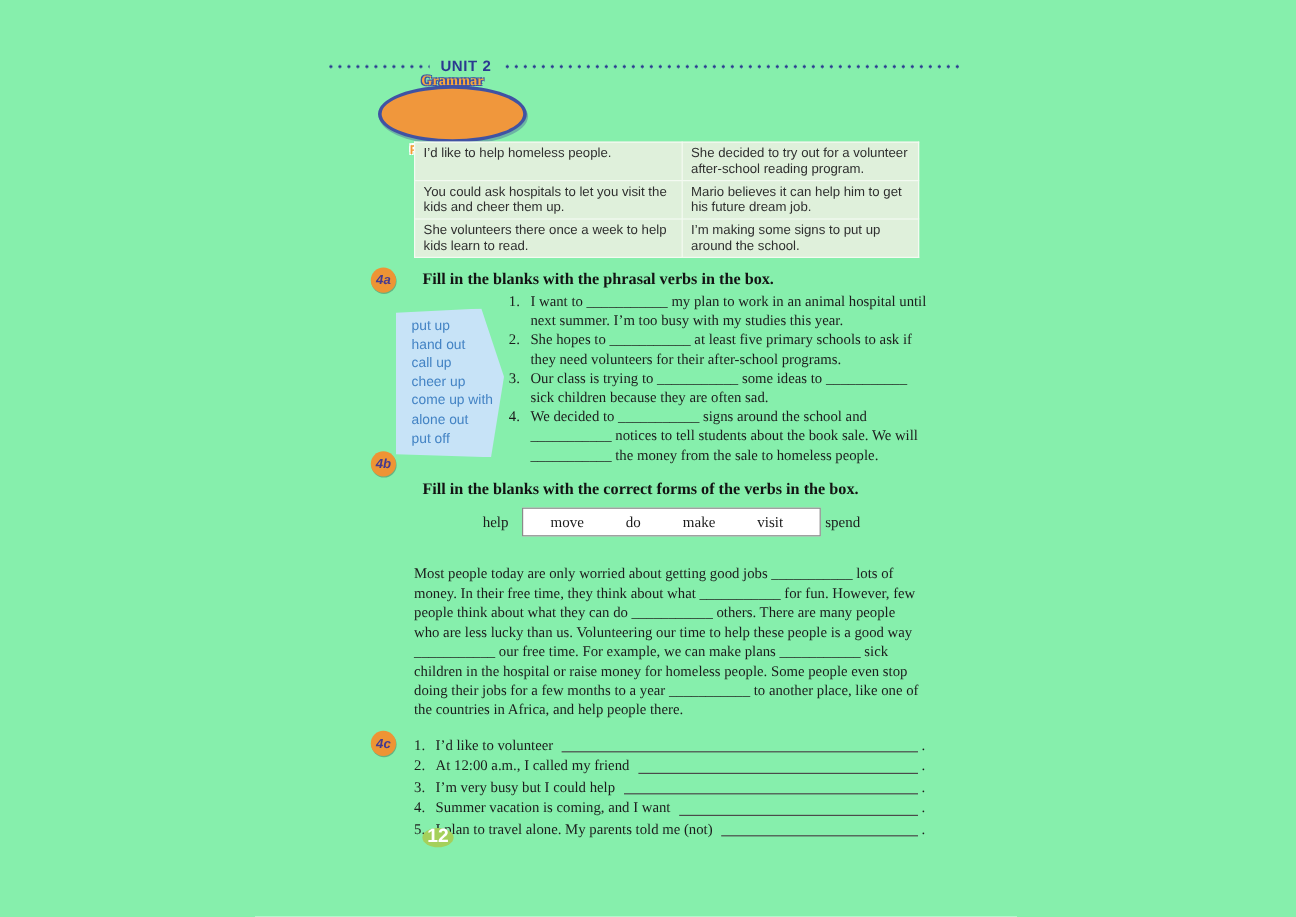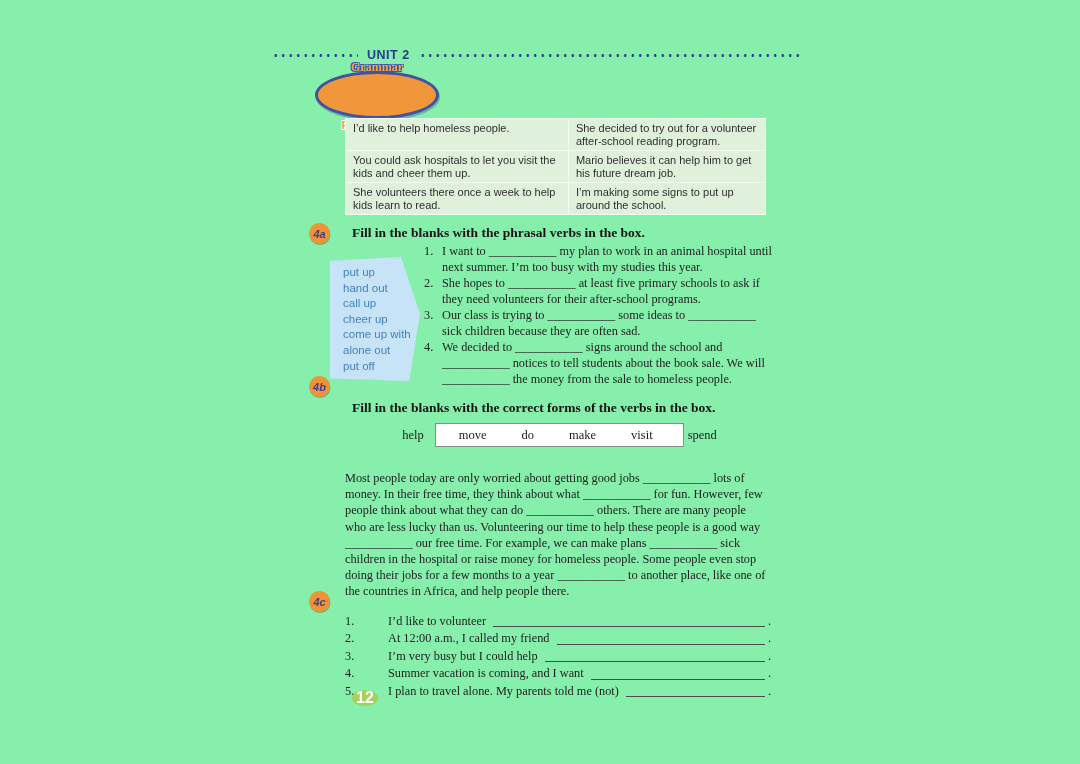--- a/index.html
+++ b/index.html
@@ -206,7 +206,7 @@
 
   <div class="para-4b">Most people today are only worried about getting good jobs ___________ lots of money. In their free time, they think about what ___________ for fun. However, few people think about what they can do ___________ others. There are many people who are less lucky than us. Volunteering our time to help these people is a good way ___________ our free time. For example, we can make plans ___________ sick children in the hospital or raise money for homeless people. Some people even stop doing their jobs for a few months to a year ___________ to another place, like one of the countries in Africa, and help people there.</div>
 
-  <div class="sec-badge" style="left:309px; top:591px;">
+  <div class="sec-badge" style="left:309px; top:609px;">
     <span>4c</span>
   </div>
 

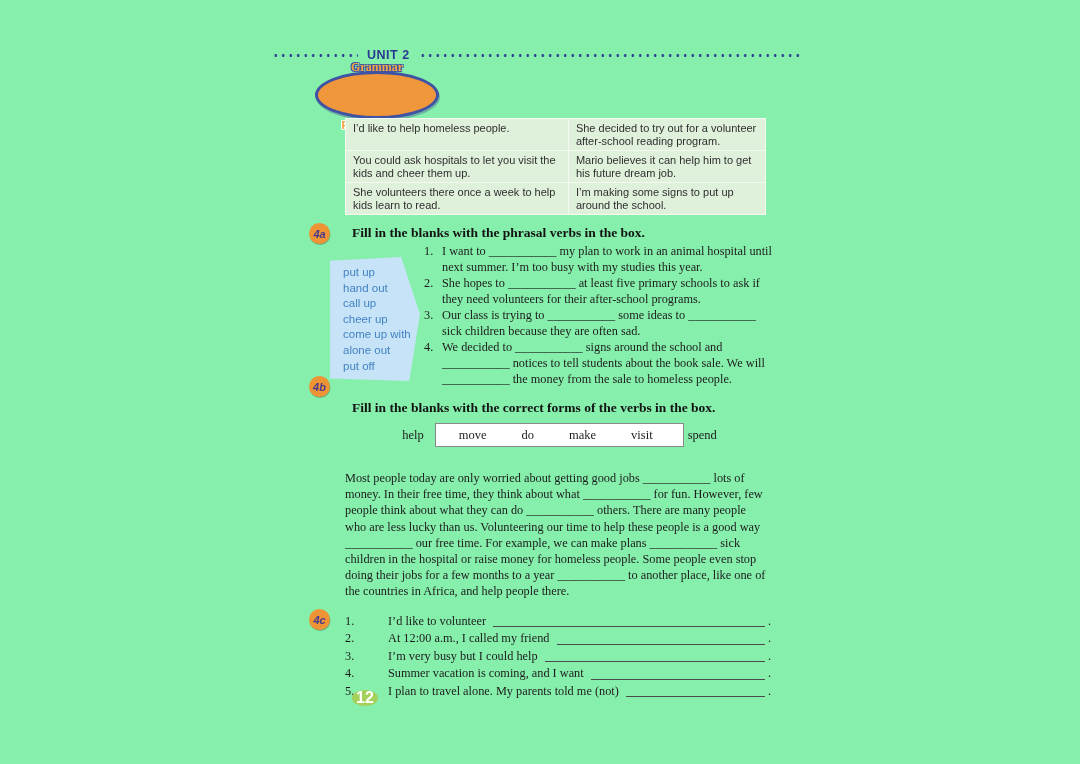--- a/index.html
+++ b/index.html
@@ -109,7 +109,7 @@
   }
   .li4c { display:flex; align-items:baseline; }
   .li4c .num { width:18px; flex:none; }
-  .li4c .txt { flex:none; white-space:nowrap;margin-left:25px; }
+  .li4c .txt { flex:none; white-space:nowrap; }
   .li4c .blank {
     flex:1; border-bottom:1px solid #4a4a4a; margin:0 3px 3px 7px; align-self:flex-end;
   }

